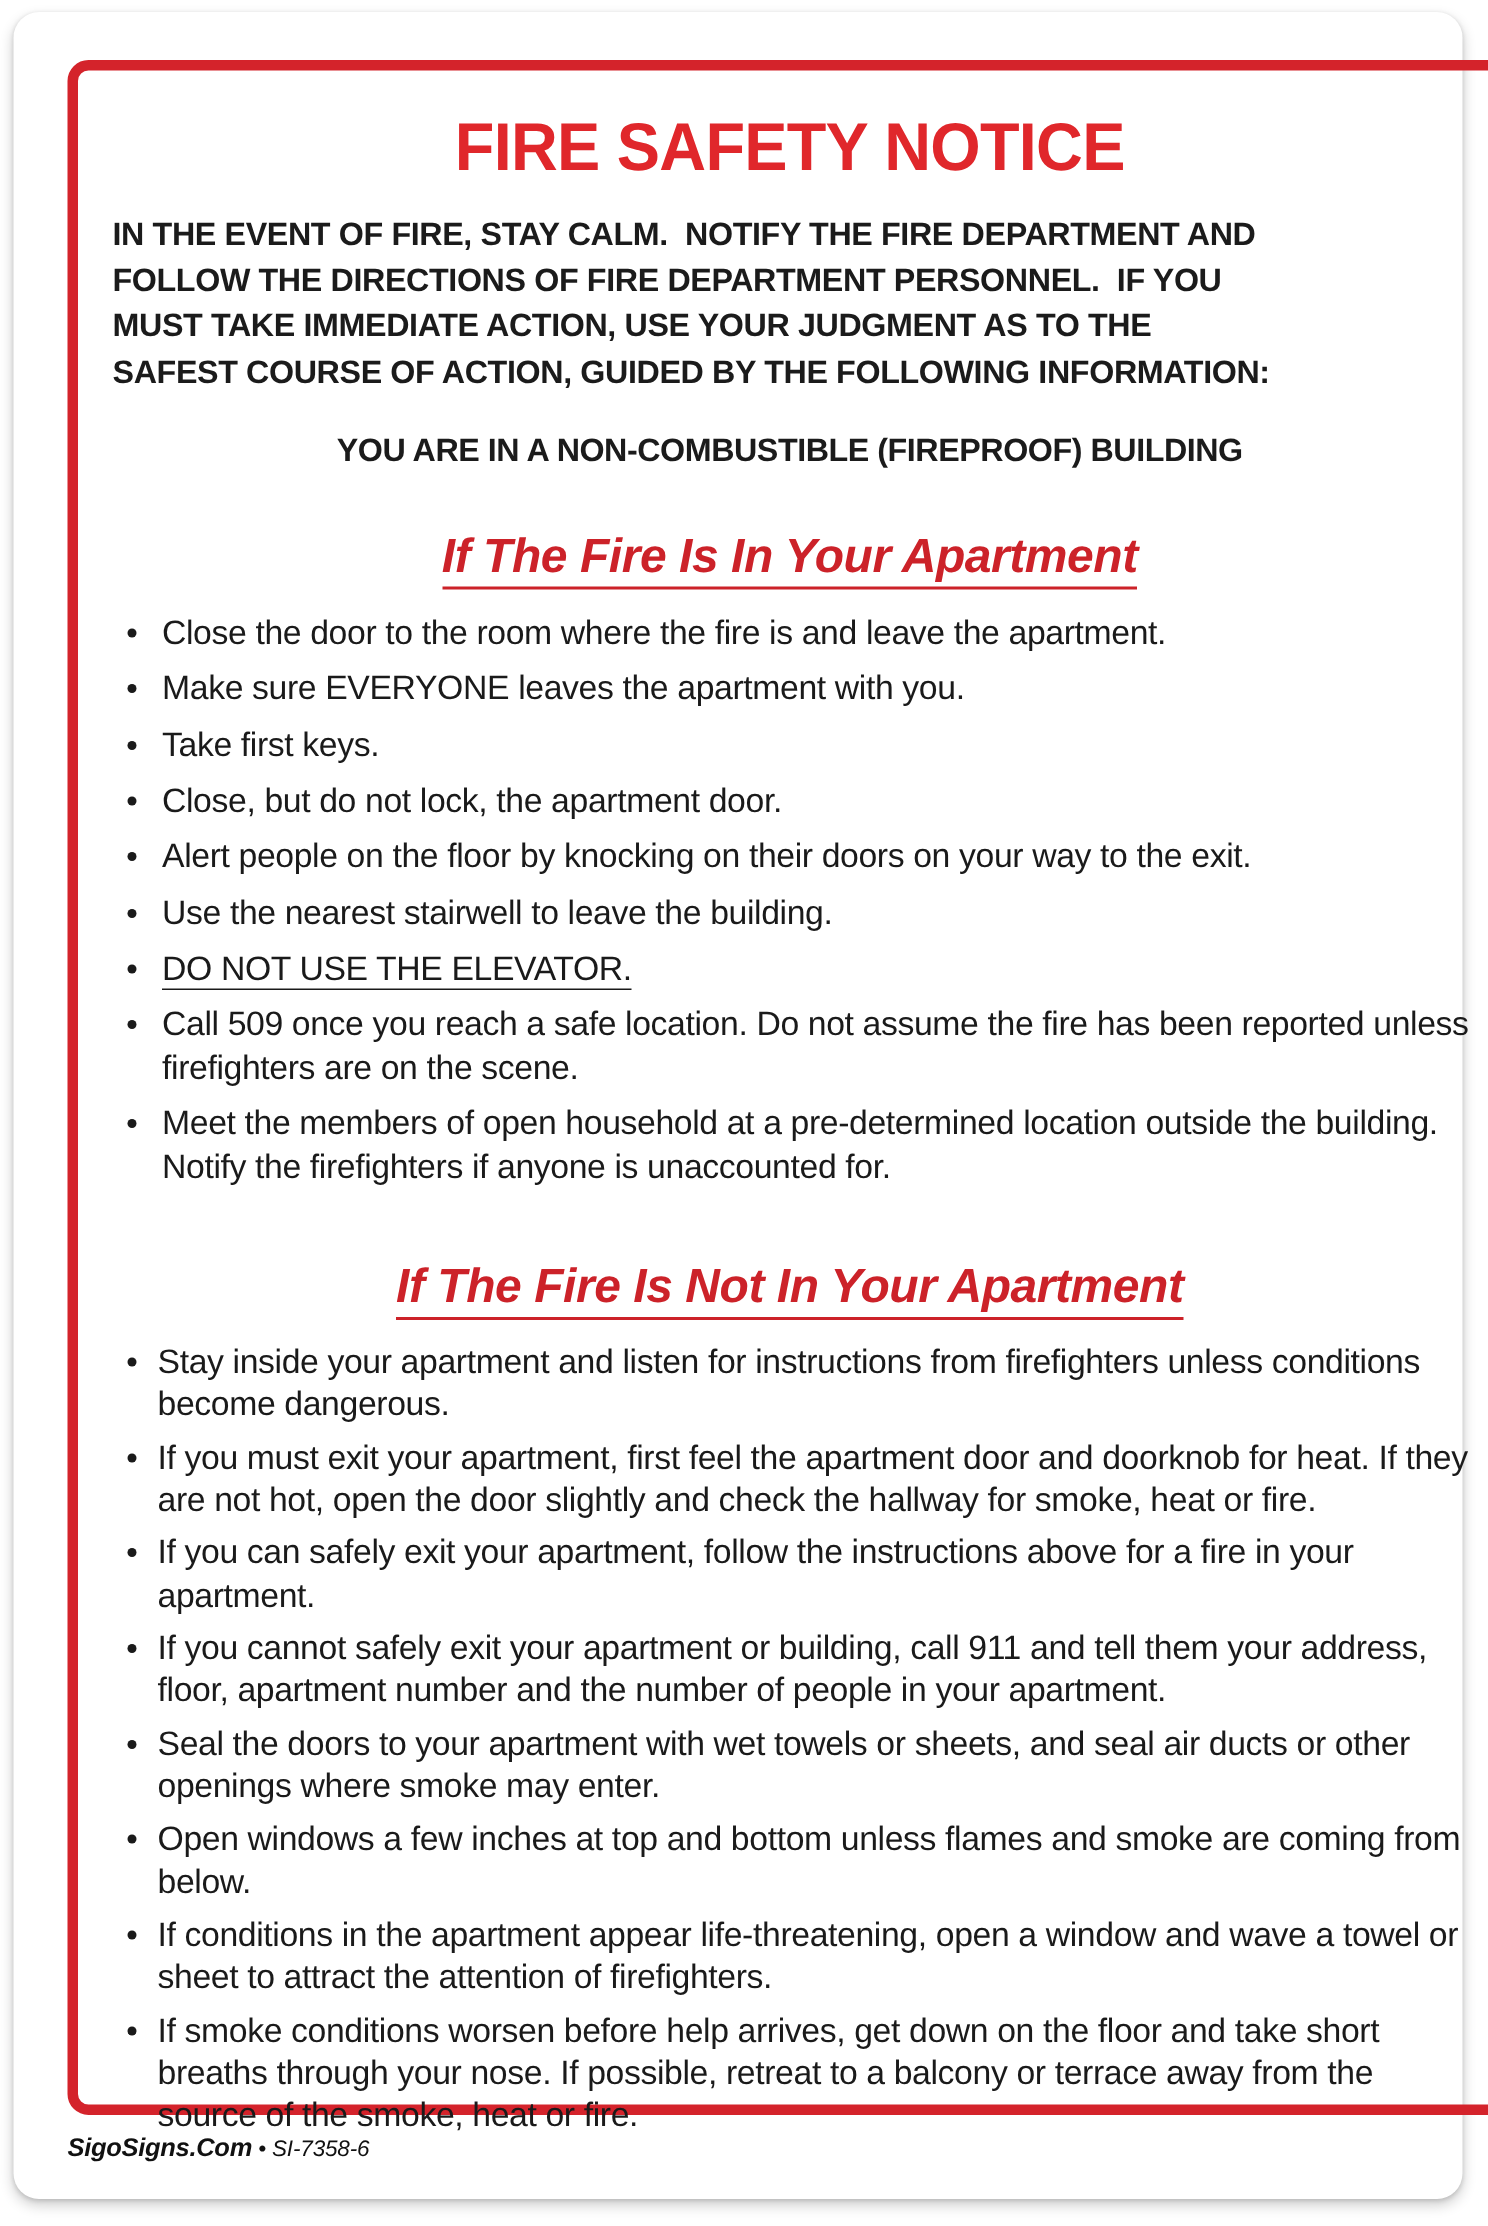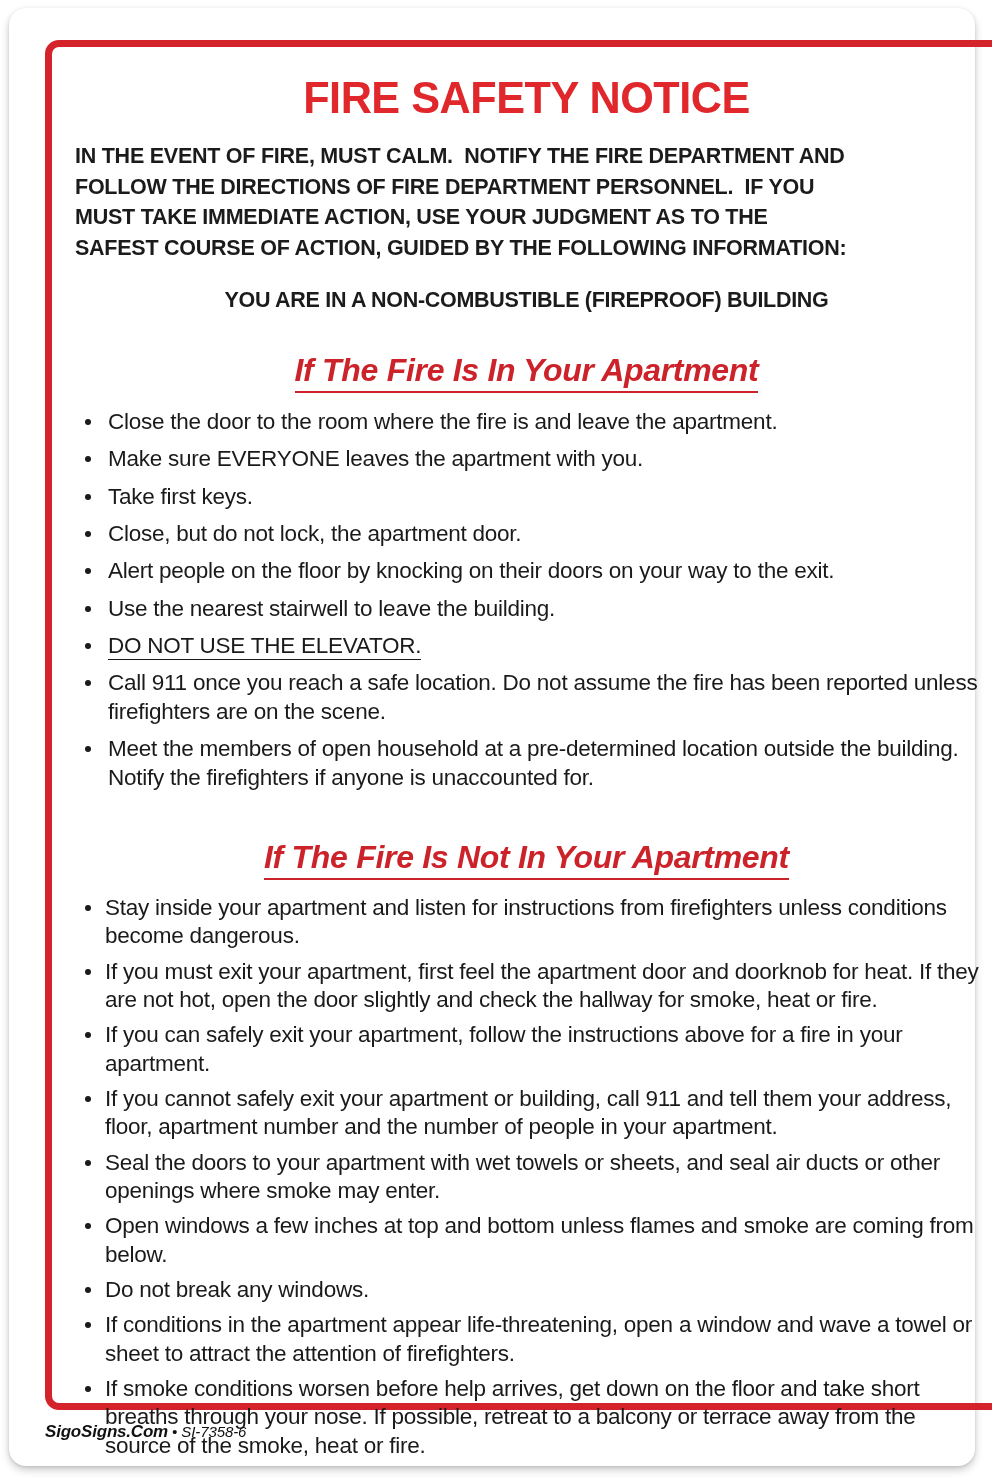--- a/index.html
+++ b/index.html
@@ -191,7 +191,7 @@
 
         <div class="intro-paragraph">
           <span class="intro-line">
-            <span>IN THE EVENT OF FIRE, MUST CALM.  NOTIFY THE FIRE DEPARTMENT AND</span>
+            <span>IN THE EVENT OF FIRE, STAY CALM.  NOTIFY THE FIRE DEPARTMENT AND</span>
           </span>
           <span class="intro-line">
             <span>FOLLOW THE DIRECTIONS OF FIRE DEPARTMENT PERSONNEL.  IF YOU</span>

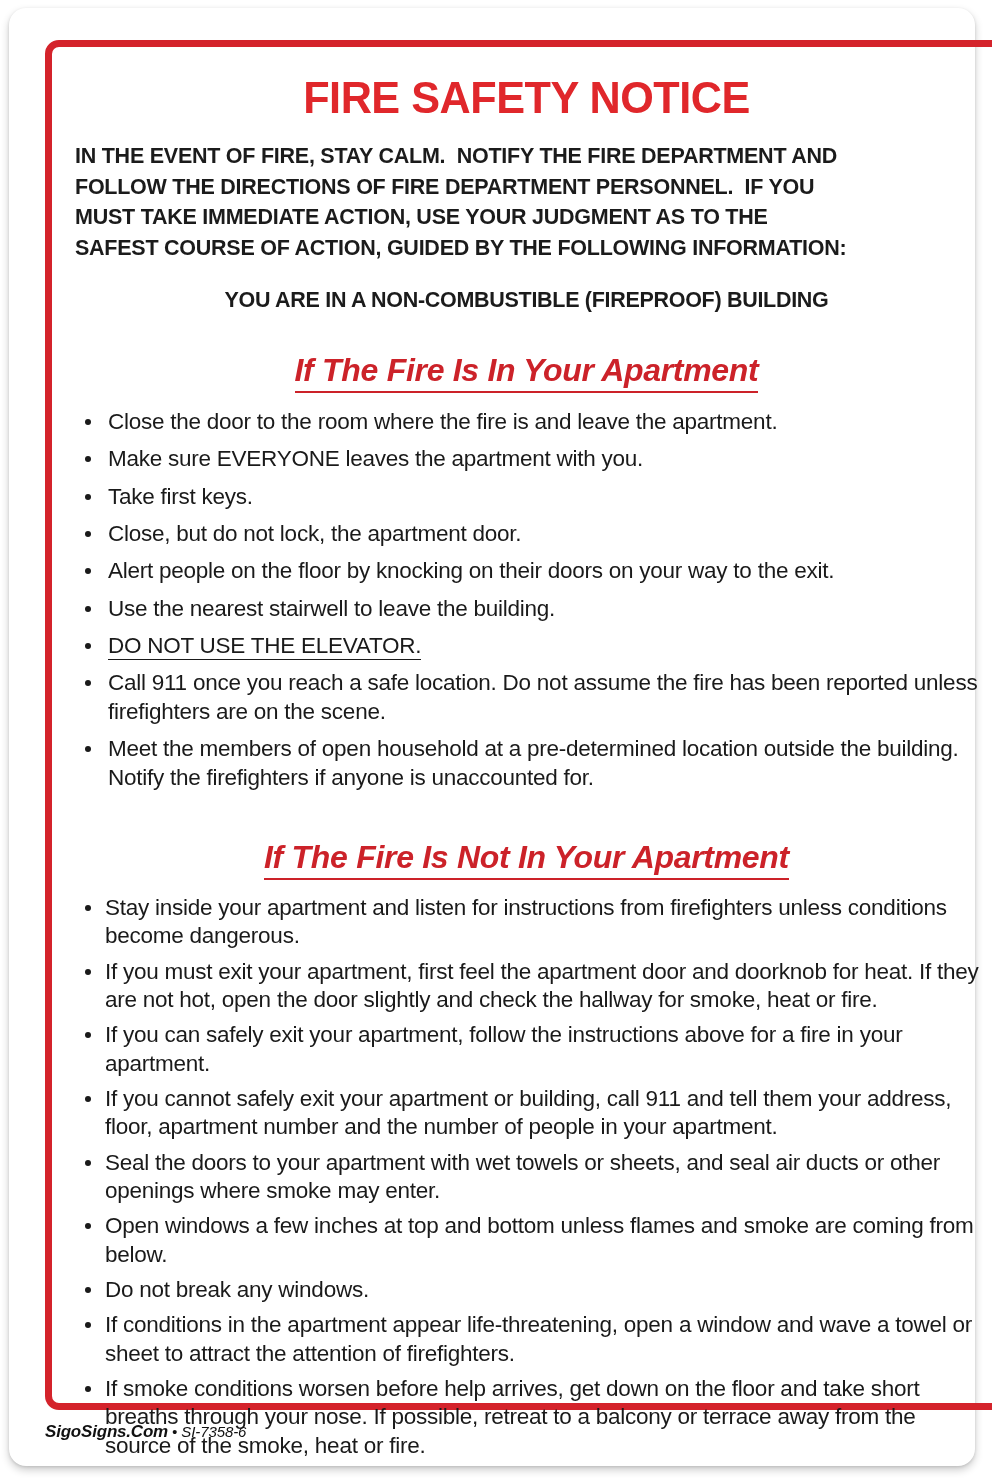--- a/index.html
+++ b/index.html
@@ -218,7 +218,7 @@
           <li class="bullet-item"><span class="bullet-text">Alert people on the floor by knocking on their doors on your way to the exit.</span></li>
           <li class="bullet-item"><span class="bullet-text">Use the nearest stairwell to leave the building.</span></li>
           <li class="bullet-item"><span class="bullet-text underlined">DO NOT USE THE ELEVATOR.</span></li>
-          <li class="bullet-item"><span class="bullet-text">Call 911 once you reach a safe location. Do not assume the fire has been reported unless firefighters are on the scene.</span></li>
+          <li class="bullet-item"><span class="bullet-text">Call 509 once you reach a safe location. Do not assume the fire has been reported unless firefighters are on the scene.</span></li>
           <li class="bullet-item"><span class="bullet-text">Meet the members of open household at a pre-determined location outside the building. Notify the firefighters if anyone is unaccounted for.</span></li>
         </ul>
 

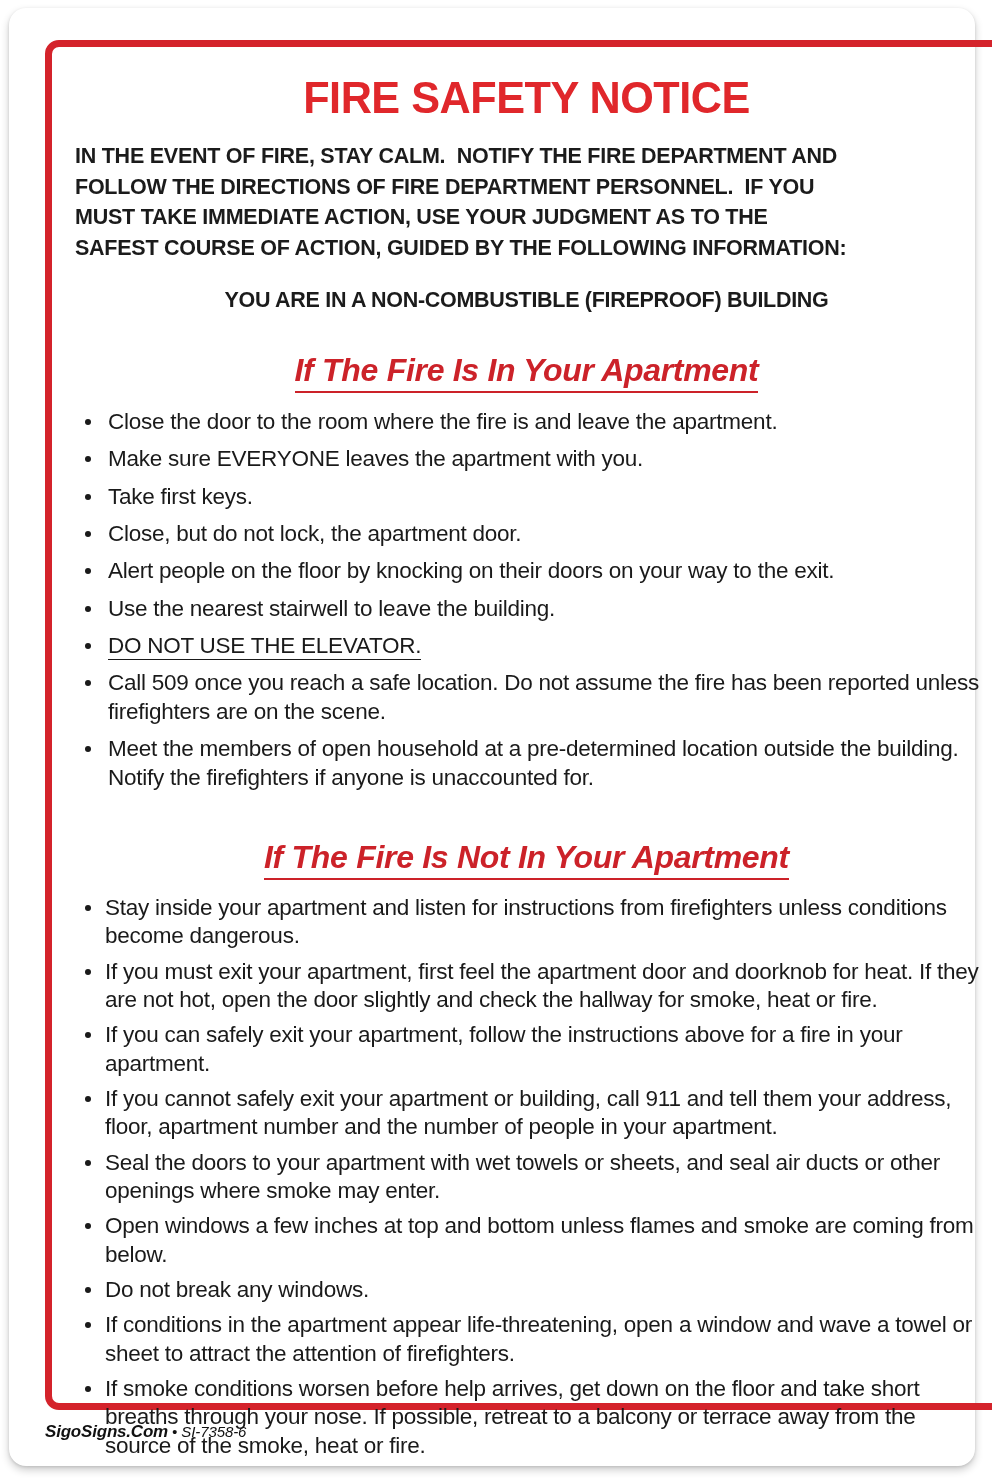--- a/index.html
+++ b/index.html
@@ -233,7 +233,6 @@
           <li class="bullet-item"><span class="bullet-text">If you cannot safely exit your apartment or building, call 911 and tell them your address, floor, apartment number and the number of people in your apartment.</span></li>
           <li class="bullet-item"><span class="bullet-text">Seal the doors to your apartment with wet towels or sheets, and seal air ducts or other openings where smoke may enter.</span></li>
           <li class="bullet-item"><span class="bullet-text">Open windows a few inches at top and bottom unless flames and smoke are coming from below.</span></li>
-          <li class="bullet-item"><span class="bullet-text">Do not break any windows.</span></li>
           <li class="bullet-item"><span class="bullet-text">If conditions in the apartment appear life-threatening, open a window and wave a towel or sheet to attract the attention of firefighters.</span></li>
           <li class="bullet-item"><span class="bullet-text">If smoke conditions worsen before help arrives, get down on the floor and take short breaths through your nose. If possible, retreat to a balcony or terrace away from the source of the smoke, heat or fire.</span></li>
         </ul>

